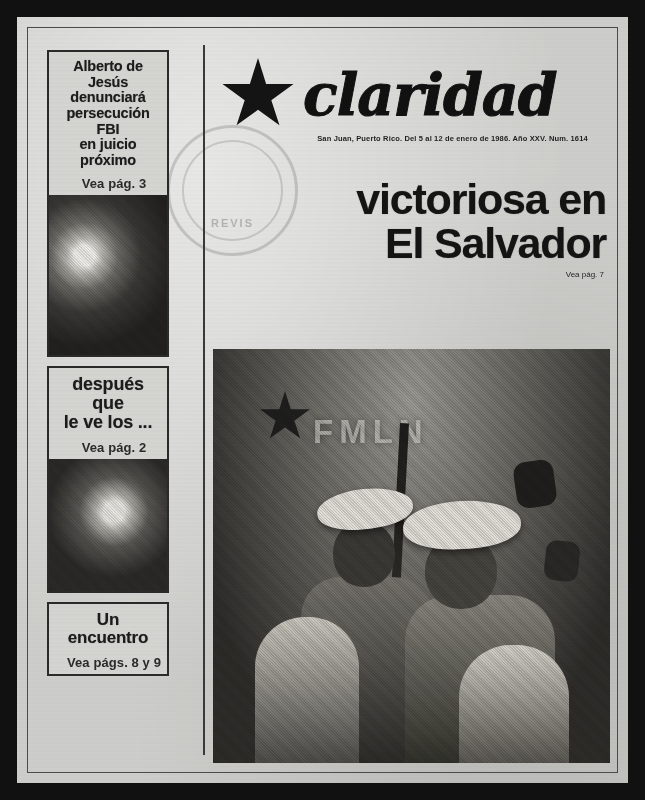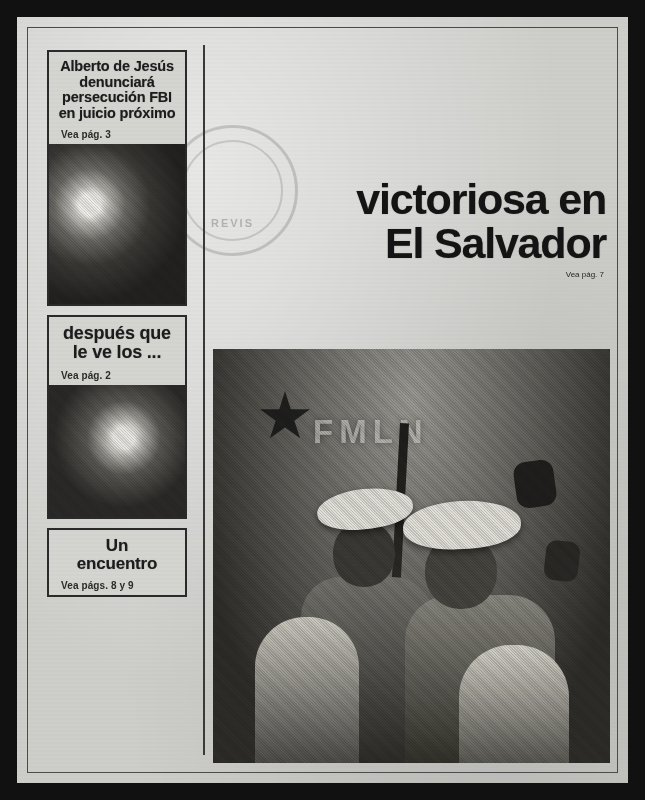--- a/index.html
+++ b/index.html
@@ -58,7 +58,7 @@
     position: absolute;
     left: 30px;
     top: 33px;
-    width: 140px;
+    width: 122px;
   }
   .box {
     border: 2px solid #2a2a2a;

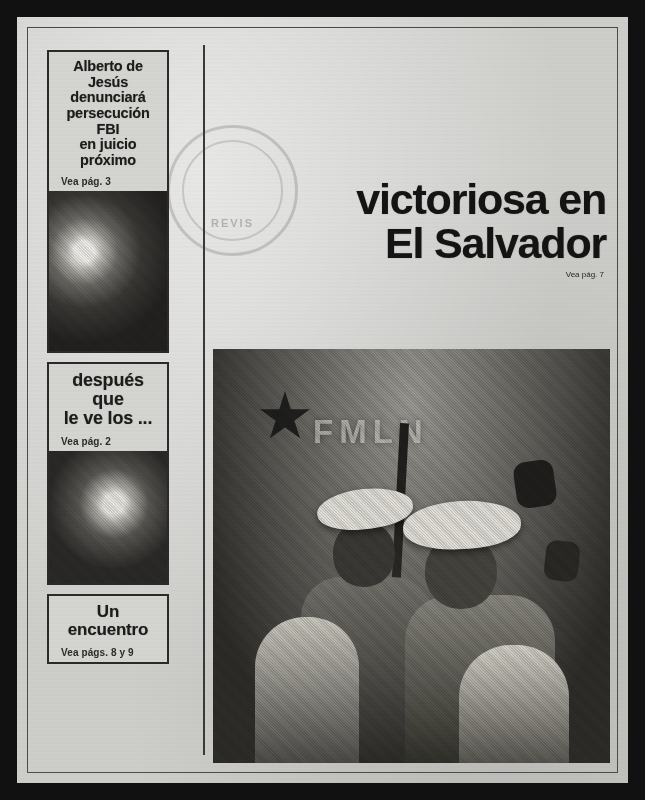--- a/index.html
+++ b/index.html
@@ -298,6 +298,11 @@
     <div class="inner-rule"></div>
     <div class="vrule"></div>
 
+    <div class="masthead">
+      <div class="star"></div>
+      <div class="logo">claridad</div>
+      <div class="logo-line">San Juan, Puerto Rico. Del 5 al 12 de enero de 1986. Año XXV. Num. 1614</div>
+    </div>
 
     <div class="stamp">
       <div class="inner"></div>

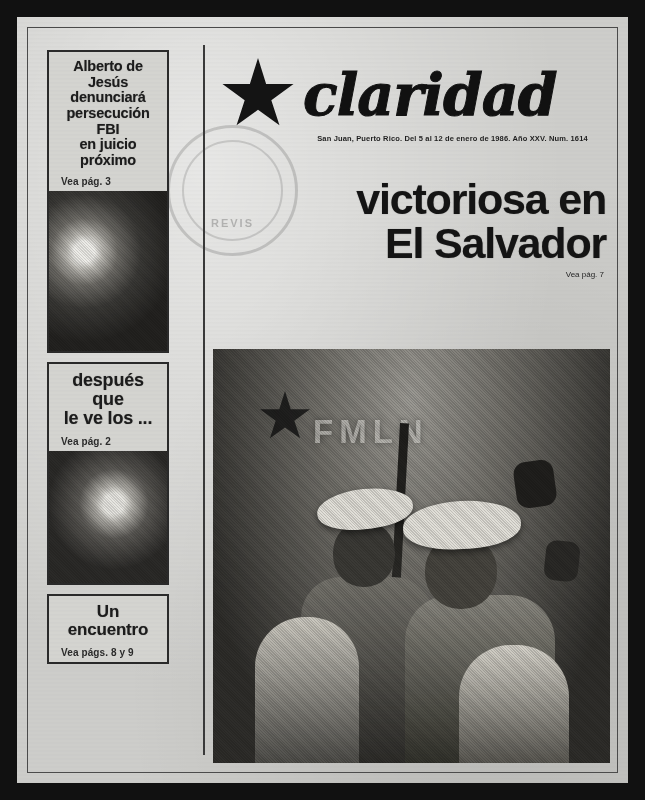--- a/index.html
+++ b/index.html
@@ -84,9 +84,10 @@
   .t3 .ln { font-size: 17px; text-align: center; }
   .vea {
     display: block;
-    font-size: 10px;
+    font-size: 13px;
     font-weight: bold;
     color: #2b2b2b;
+    text-align: center;
     padding: 2px 0 4px 12px;
     letter-spacing: .1px;
   }

